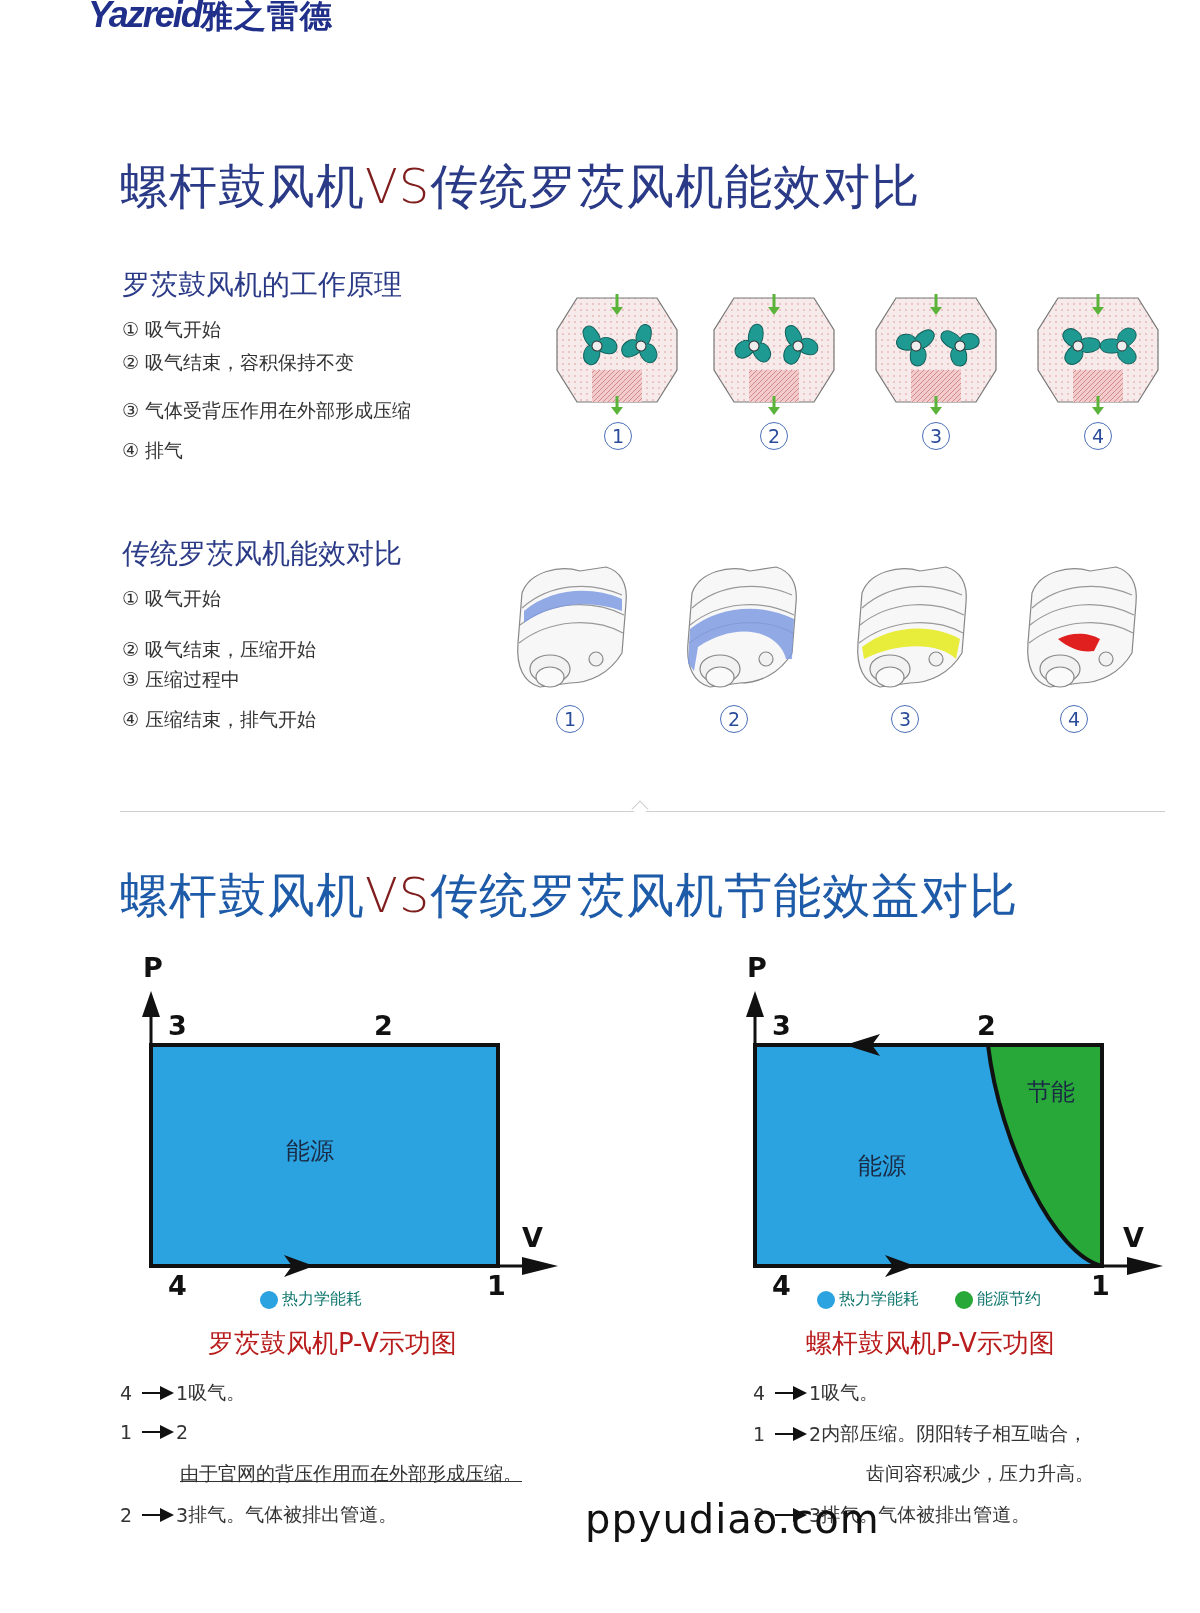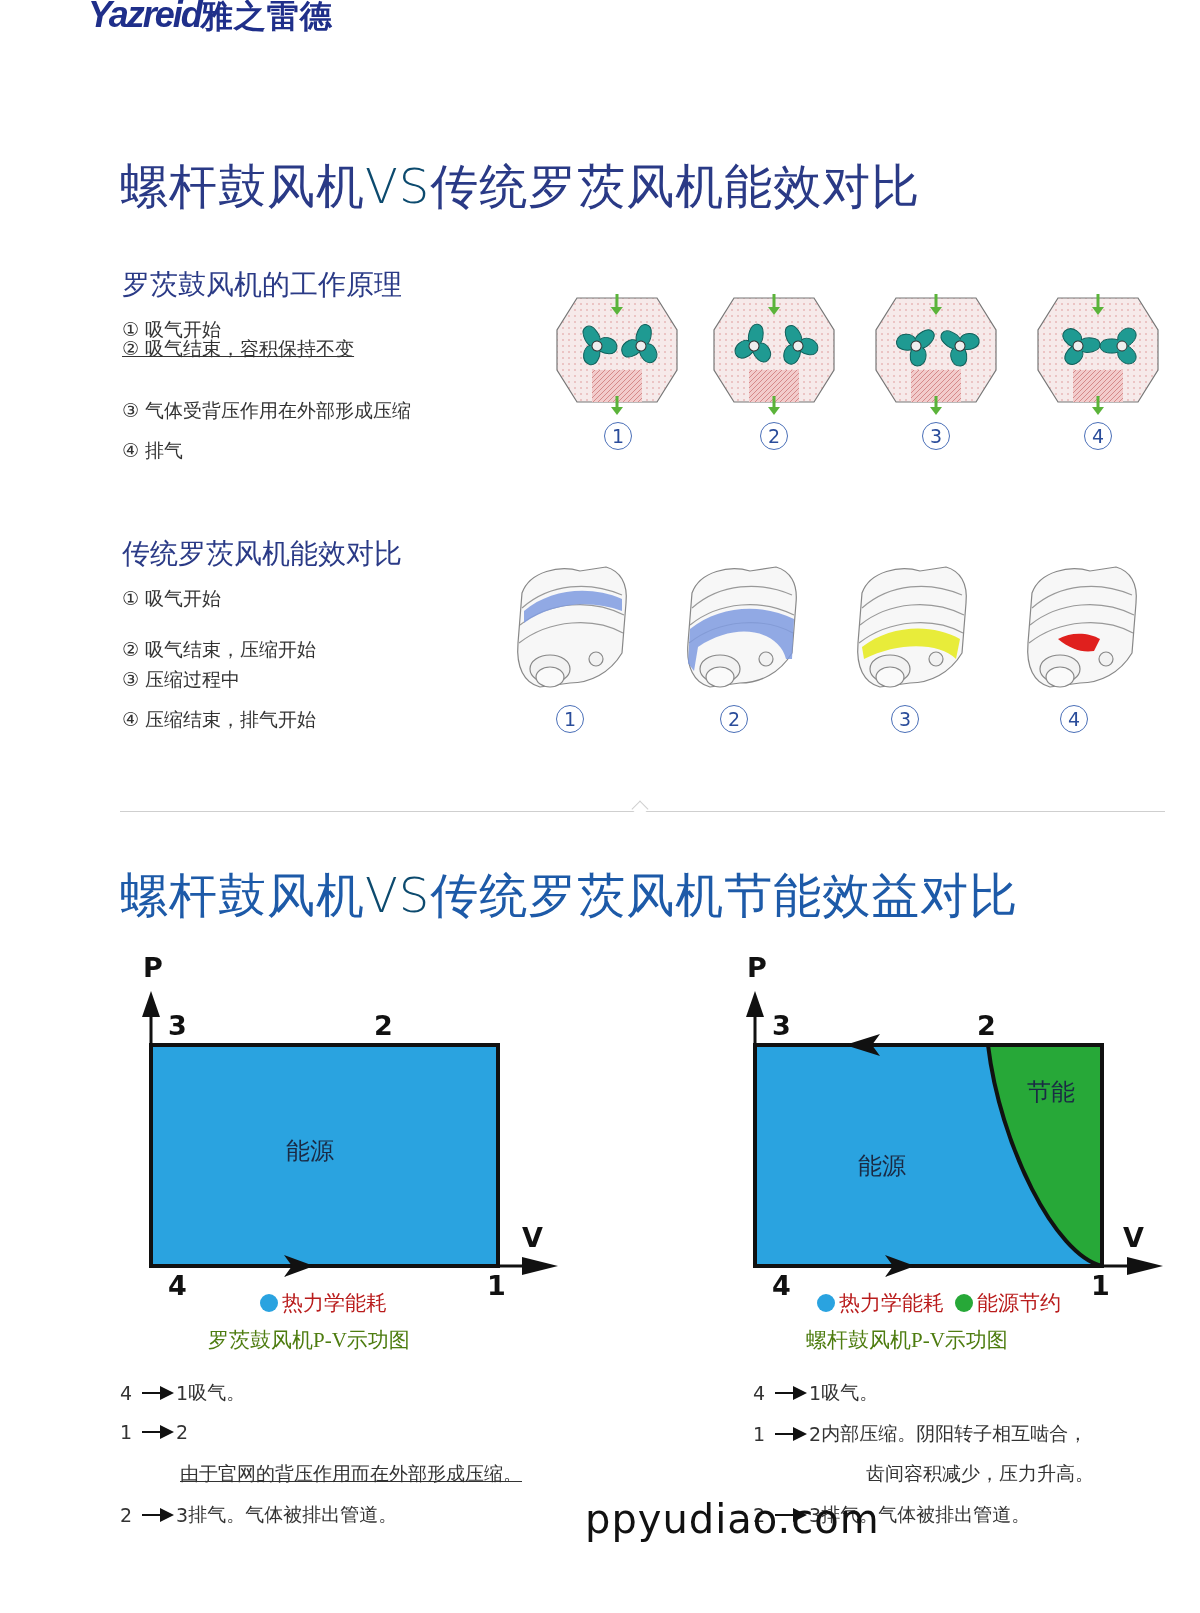--- a/index.html
+++ b/index.html
@@ -10,7 +10,7 @@
           font-size: 36px; color: #1f2f8a; letter-spacing: -2px; font-style: italic; }
   .logo .cn { font-style: normal; letter-spacing: 1px; font-size: 32px; }
   .big-title { left: 120px; font-size: 48px; font-weight: 300; color: #2a3a86; letter-spacing: 1px; white-space: nowrap; }
-  .big-title .vs { color: #0c4a6e; }
+  .big-title .vs { color: #7f1d1d; }
   .big-title.t2 { color: #1d5aa8; }
   .sub-title { left: 122px; font-size: 28px; color: #2a3a86; }
   .step { left: 122px; font-size: 19px; color: #333; }

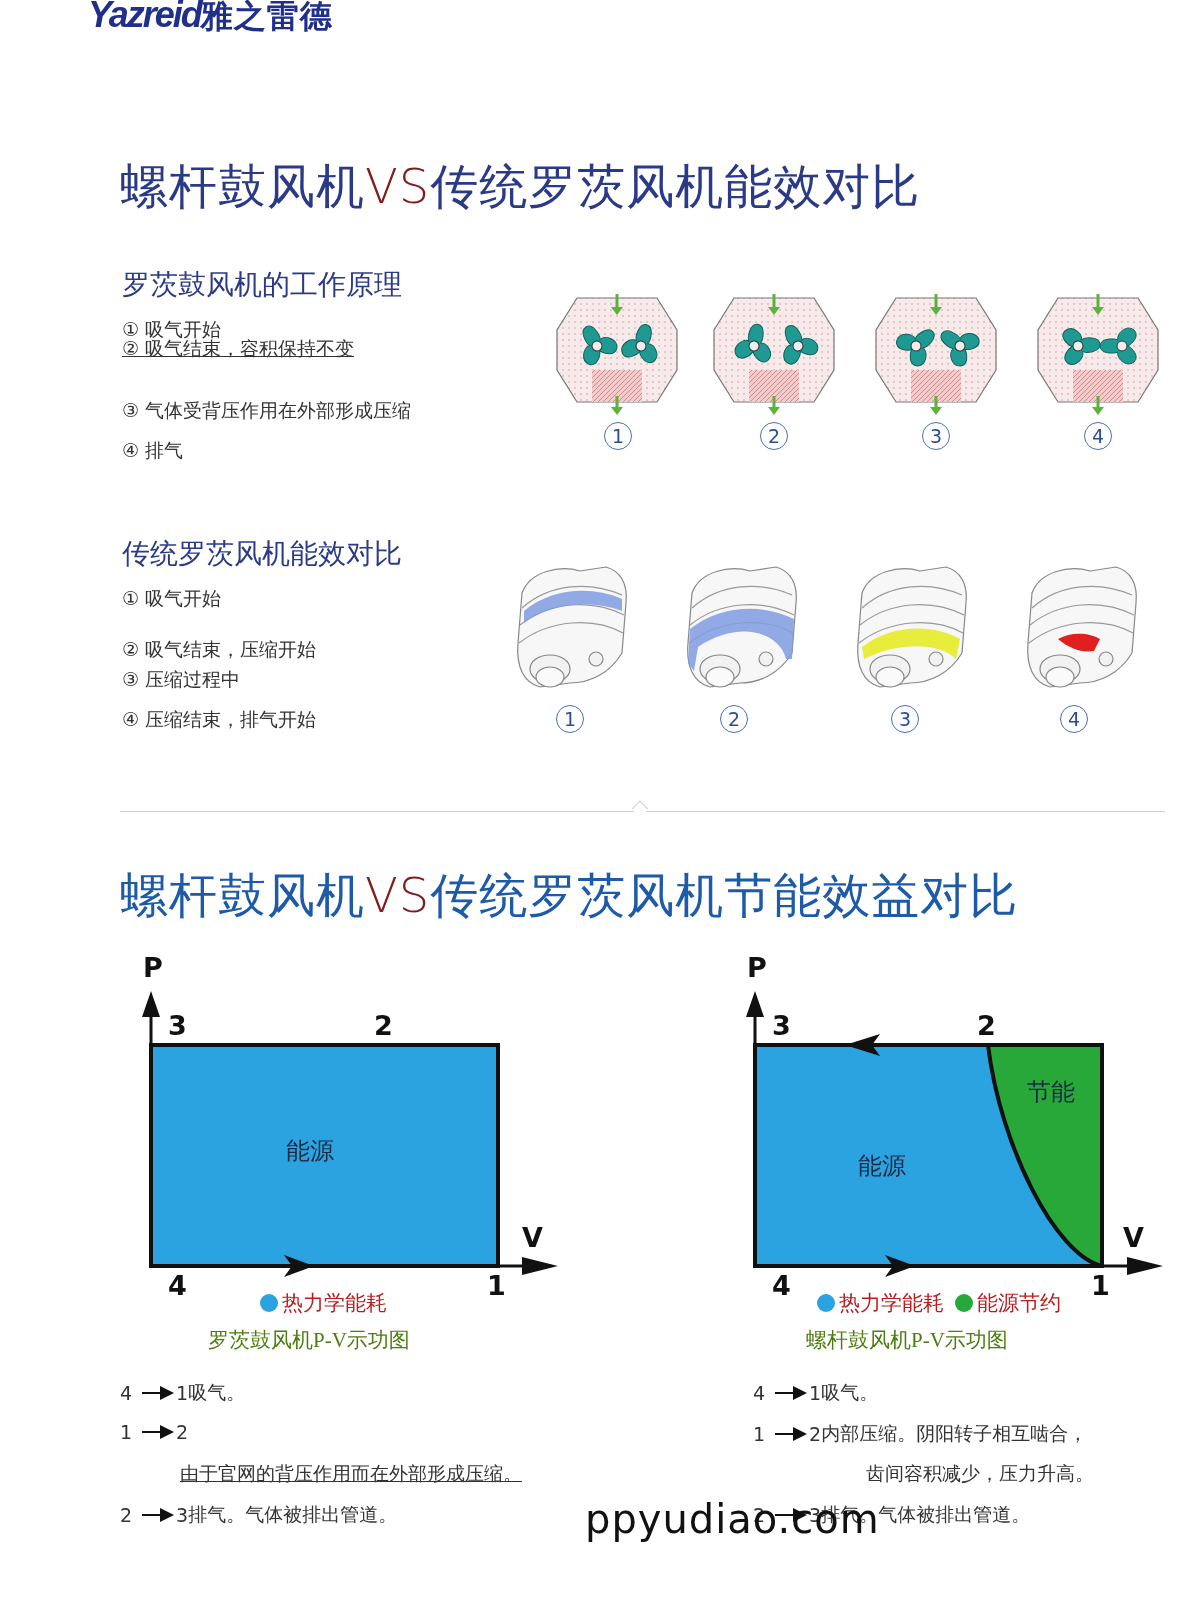--- a/index.html
+++ b/index.html
@@ -43,7 +43,7 @@
 
 <div class="abs sub-title" style="top:266px;">罗茨鼓风机的工作原理</div>
 <div class="abs step" style="top:317px;">① 吸气开始</div>
-<div class="abs step" style="top:336px;text-decoration:underline;">② 吸气结束，容积保持不变</div>
+<div class="abs step" style="top:350px;">② 吸气结束，容积保持不变</div>
 <div class="abs step" style="top:398px;">③ 气体受背压作用在外部形成压缩</div>
 <div class="abs step" style="top:438px;">④ 排气</div>
 

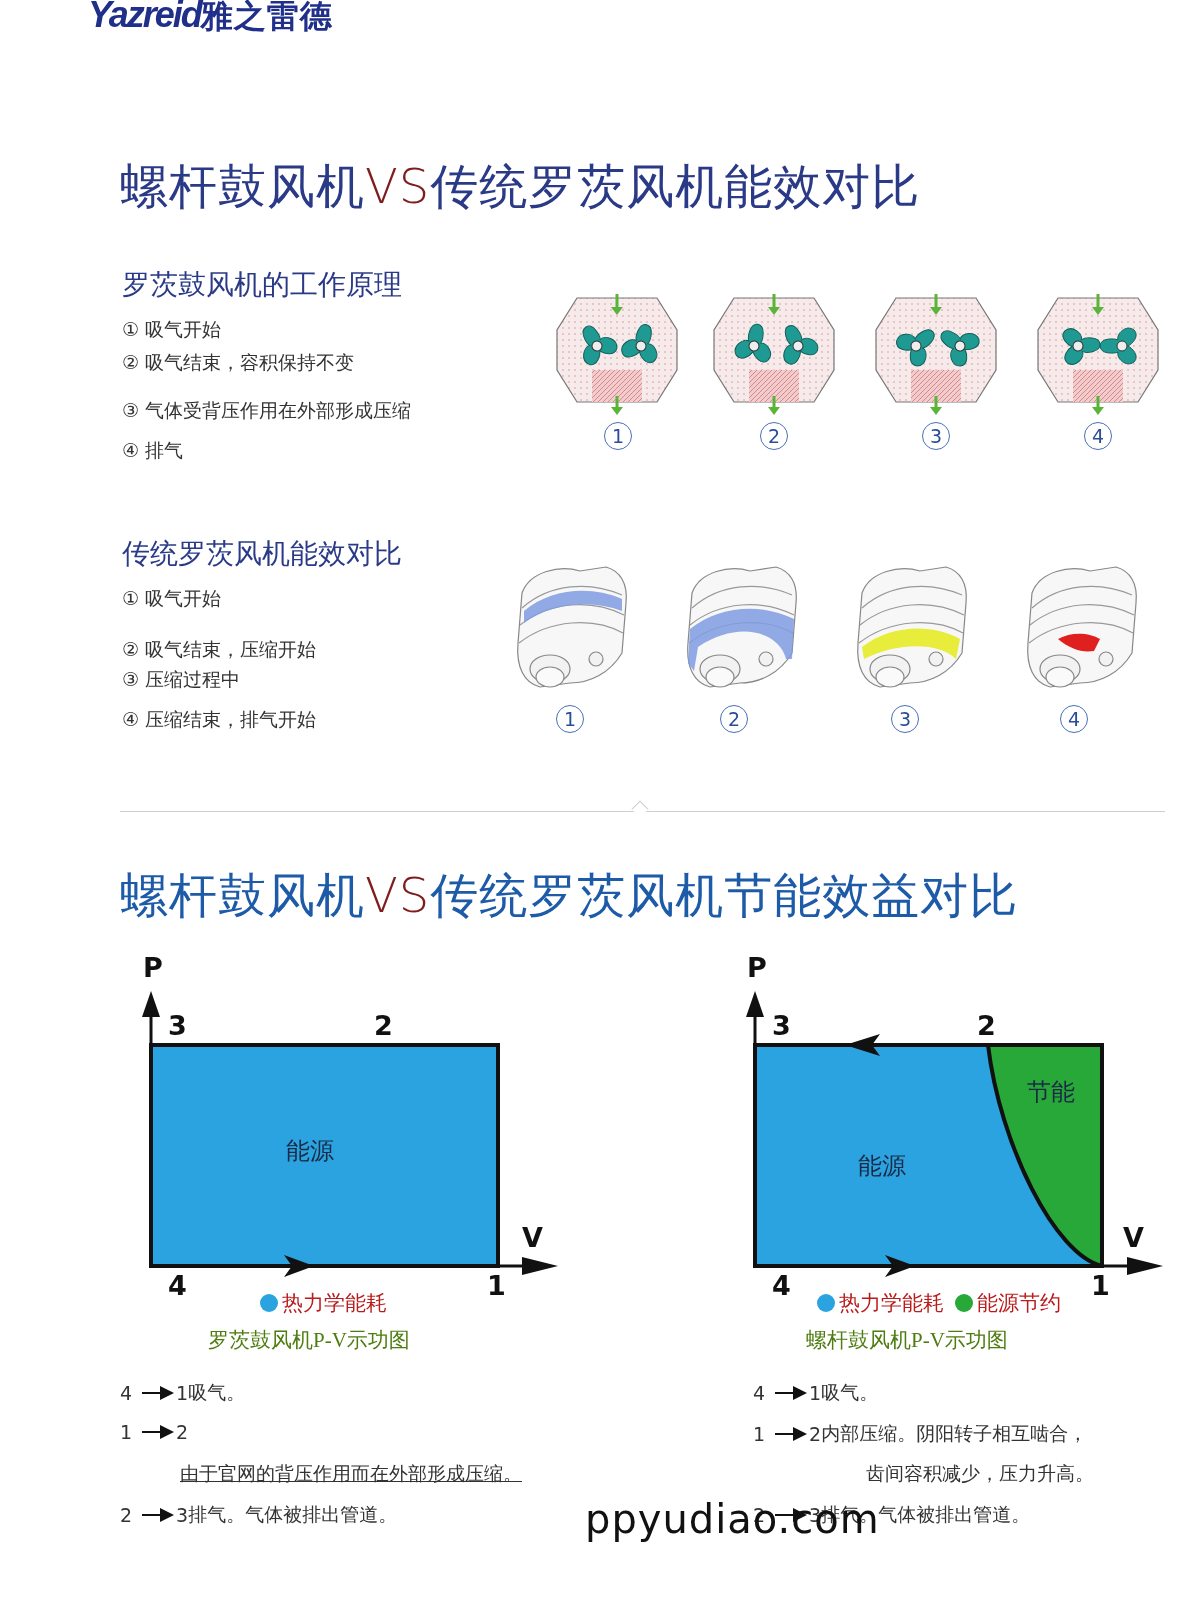--- a/index.html
+++ b/index.html
@@ -21,7 +21,7 @@
                    border-top: 1px solid #cfcfcf; transform: rotate(45deg); background: #fff; }
   .axis-lbl { font-family: "DejaVu Sans", sans-serif; font-size: 27px; font-weight: bold; color: #111; }
   .region-lbl { font-size: 24px; color: #1a2a44; }
-  .legend { font-size: 21px; color: #b91c1c; display: flex; align-items: center; gap: 4px; }
+  .legend { font-size: 16px; color: #0f766e; display: flex; align-items: center; gap: 4px; }
   .dot { width: 18px; height: 18px; border-radius: 50%; display: inline-block; }
   .caption { font-size: 21px; color: #4d7c0f; font-family: Liberation Serif, serif; }
   .desc { font-size: 19px; color: #333; white-space: nowrap; display: flex; align-items: center; }

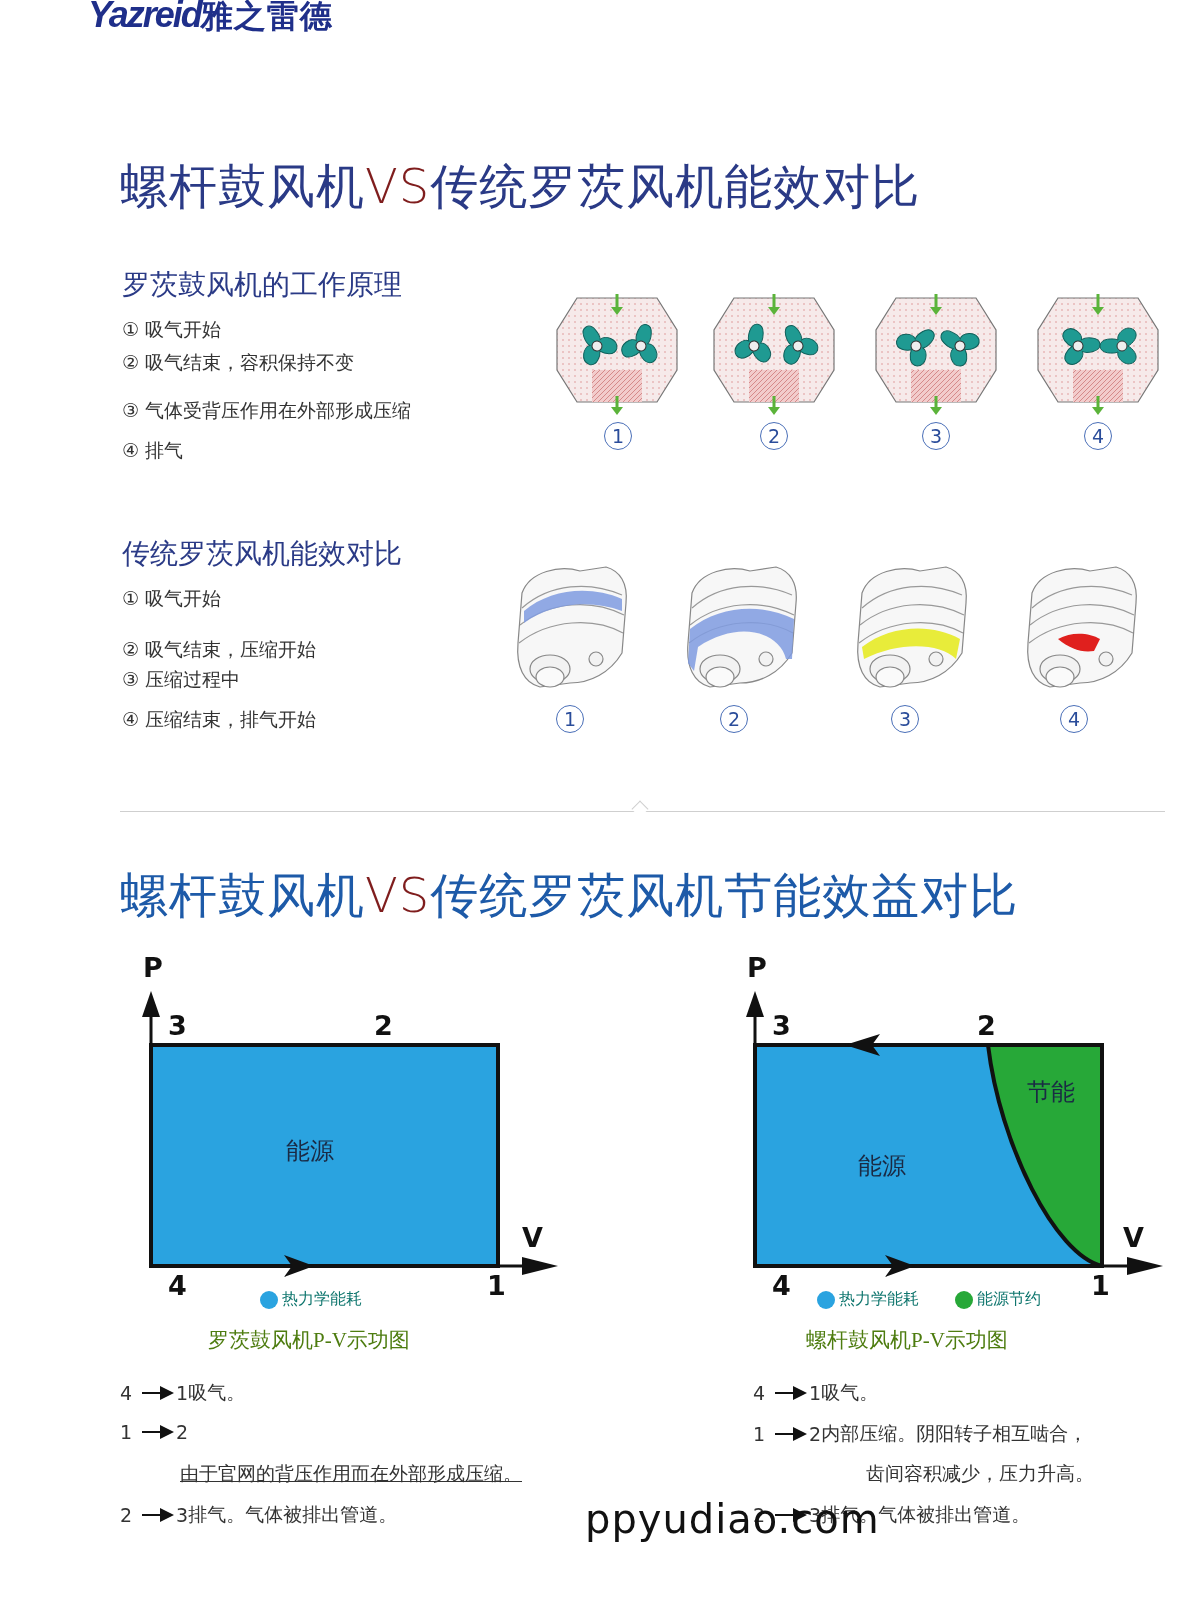--- a/index.html
+++ b/index.html
@@ -23,7 +23,7 @@
   .region-lbl { font-size: 24px; color: #1a2a44; }
   .legend { font-size: 16px; color: #0f766e; display: flex; align-items: center; gap: 4px; }
   .dot { width: 18px; height: 18px; border-radius: 50%; display: inline-block; }
-  .caption { font-size: 21px; color: #4d7c0f; font-family: Liberation Serif, serif; }
+  .caption { font-size: 26px; color: #b91c1c; }
   .desc { font-size: 19px; color: #333; white-space: nowrap; display: flex; align-items: center; }
   .arrow { display: inline-flex; align-items: center; margin: 0 2px 0 10px; }
   .arrow .line { width: 18px; height: 2px; background: #111; }

